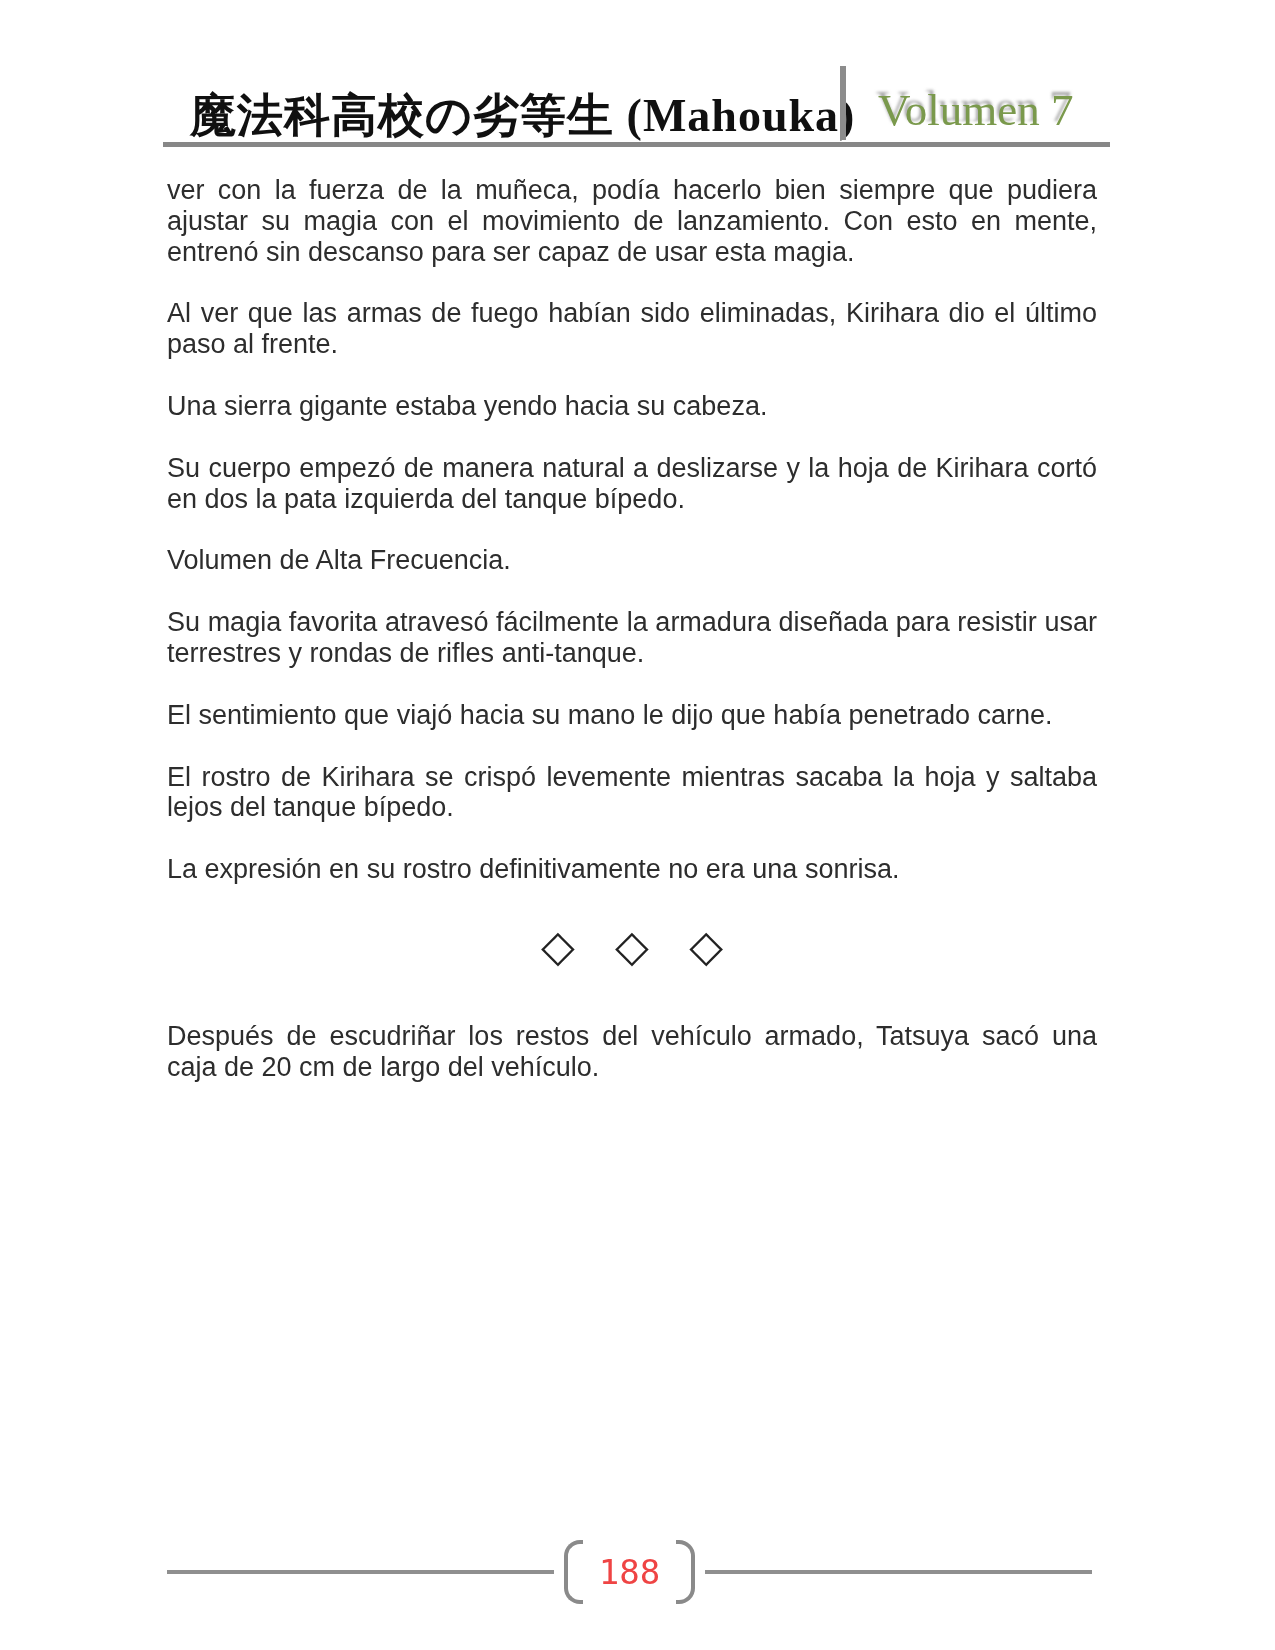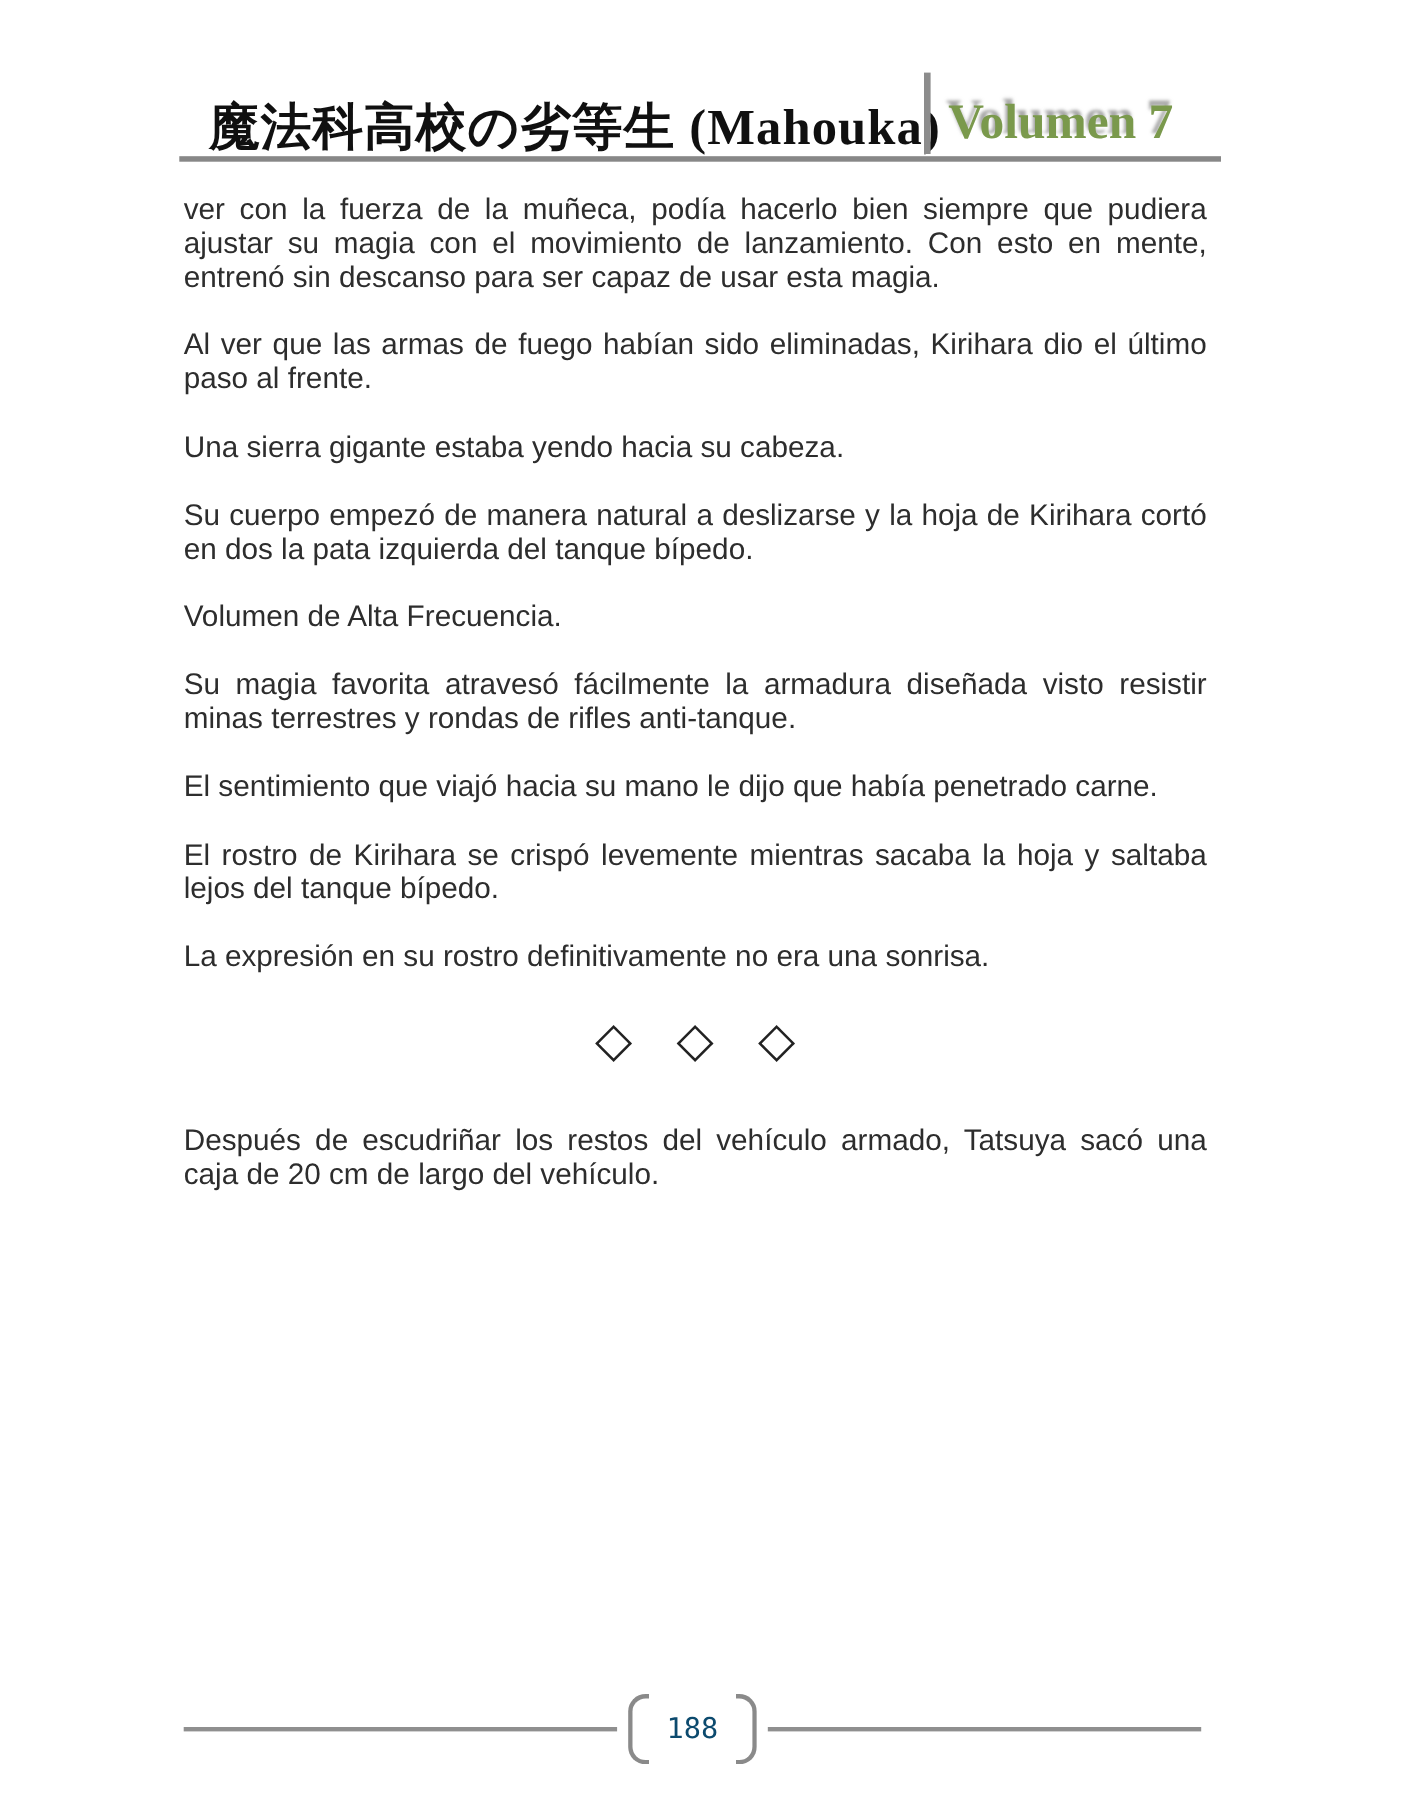--- a/index.html
+++ b/index.html
@@ -45,13 +45,14 @@
   }
   .header-volume {
     font-family: "Liberation Serif", serif;
-    font-weight: bold;
+    font-weight: normal;
     font-size: 45px;
     line-height: 1;
     padding: 0 0 7px 16px;
     color: #7a994c;
     text-shadow: -2px -4px 3px rgba(110,110,110,0.6);
     white-space: nowrap;
+    margin-left: 16px;
   }
   .header-rule {
     height: 5px;

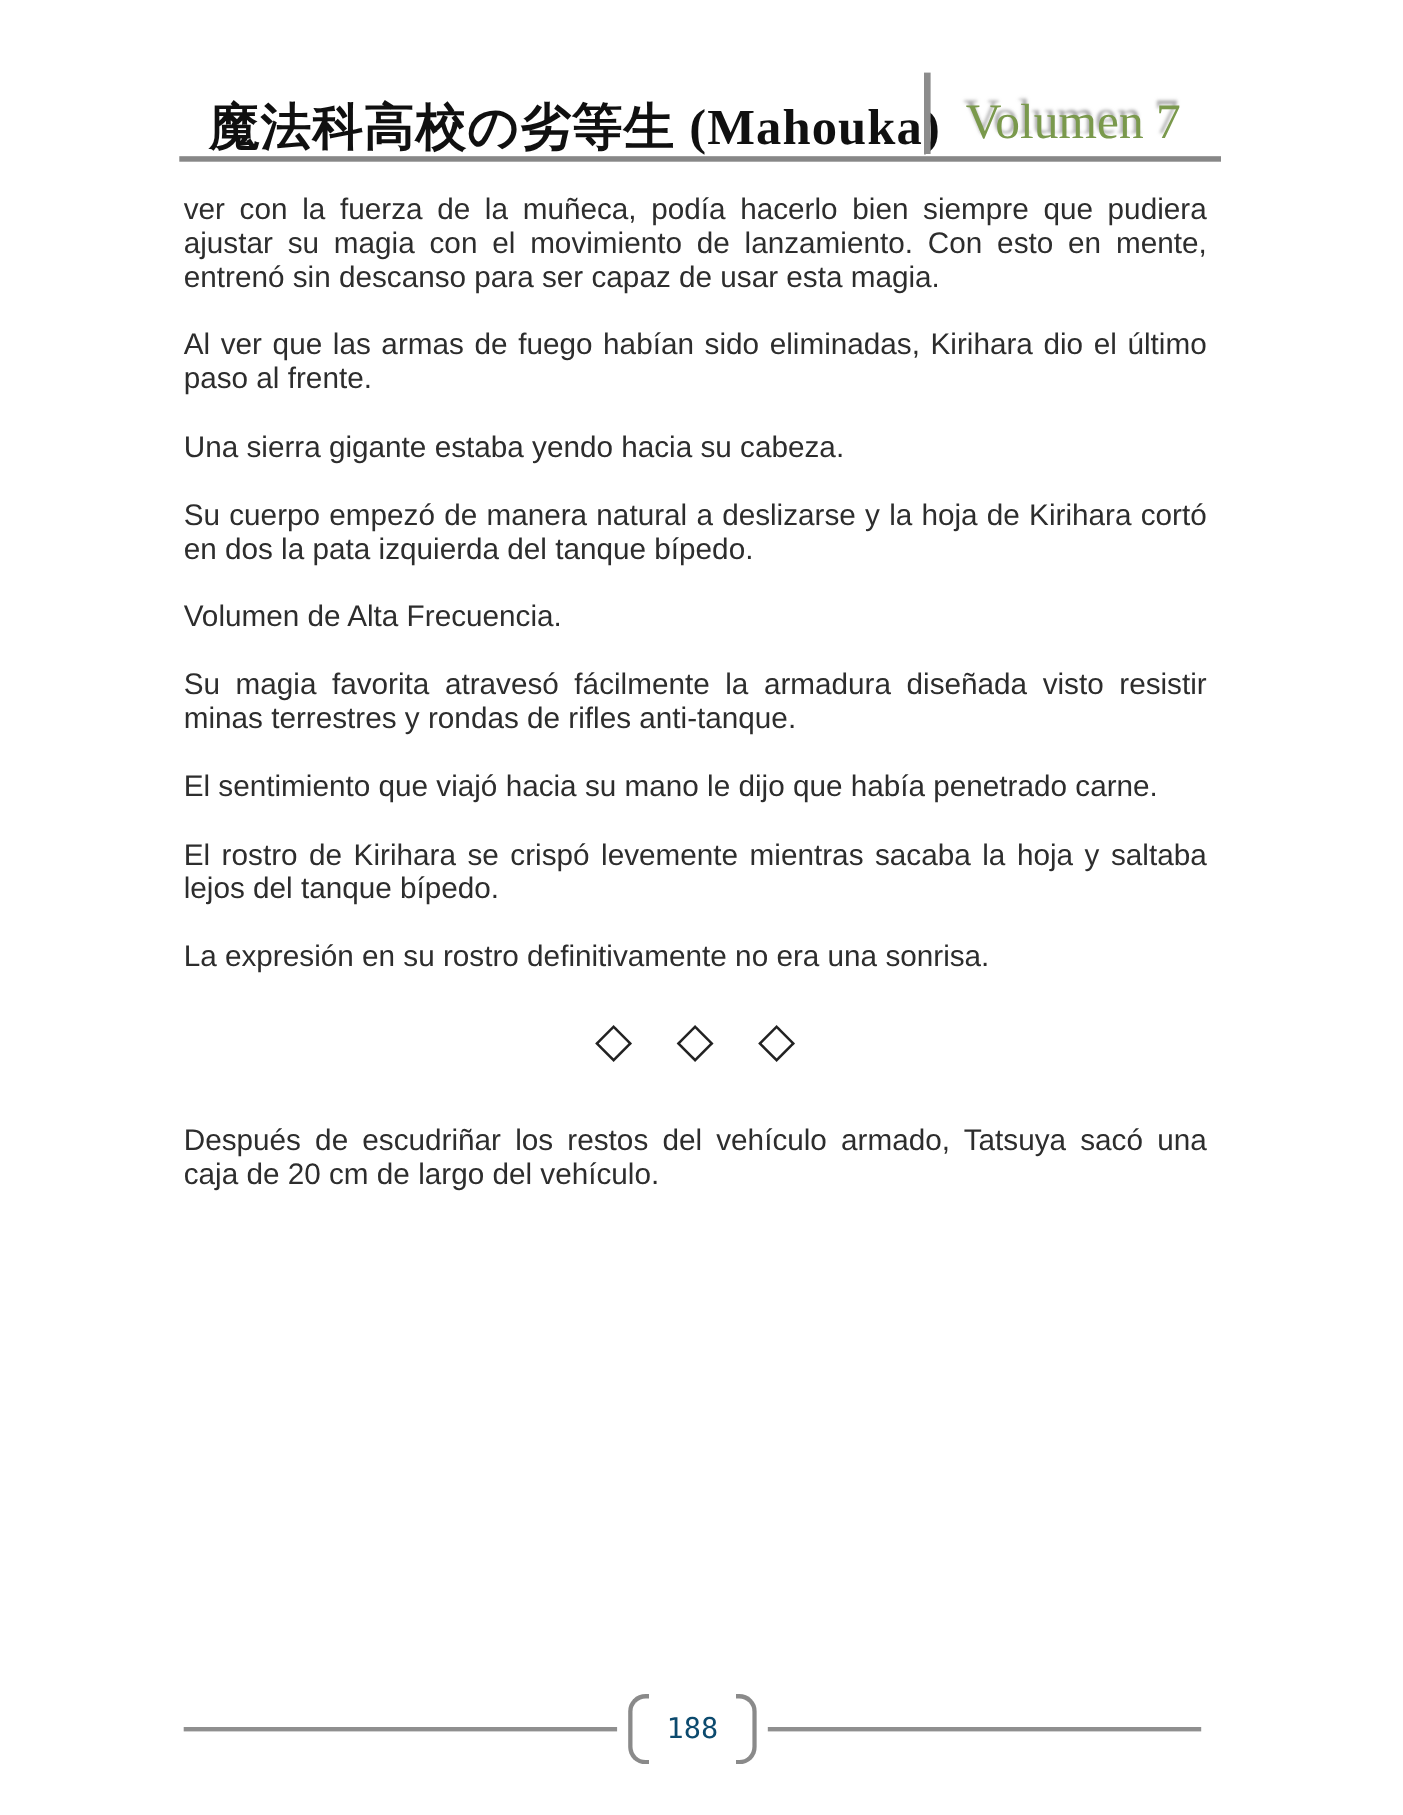--- a/index.html
+++ b/index.html
@@ -139,7 +139,7 @@
       <p class="para">Una sierra gigante estaba yendo hacia su cabeza.</p>
       <p class="para">Su cuerpo empezó de manera natural a deslizarse y la hoja de Kirihara cortó en dos la pata izquierda del tanque bípedo.</p>
       <p class="para">Volumen de Alta Frecuencia.</p>
-      <p class="para">Su magia favorita atravesó fácilmente la armadura diseñada visto resistir minas terrestres y rondas de rifles anti-tanque.</p>
+      <p class="para">Su magia favorita atravesó fácilmente la armadura diseñada para resistir usar terrestres y rondas de rifles anti-tanque.</p>
       <p class="para">El sentimiento que viajó hacia su mano le dijo que había penetrado carne.</p>
       <p class="para">El rostro de Kirihara se crispó levemente mientras sacaba la hoja y saltaba lejos del tanque bípedo.</p>
       <p class="para">La expresión en su rostro definitivamente no era una sonrisa.</p>

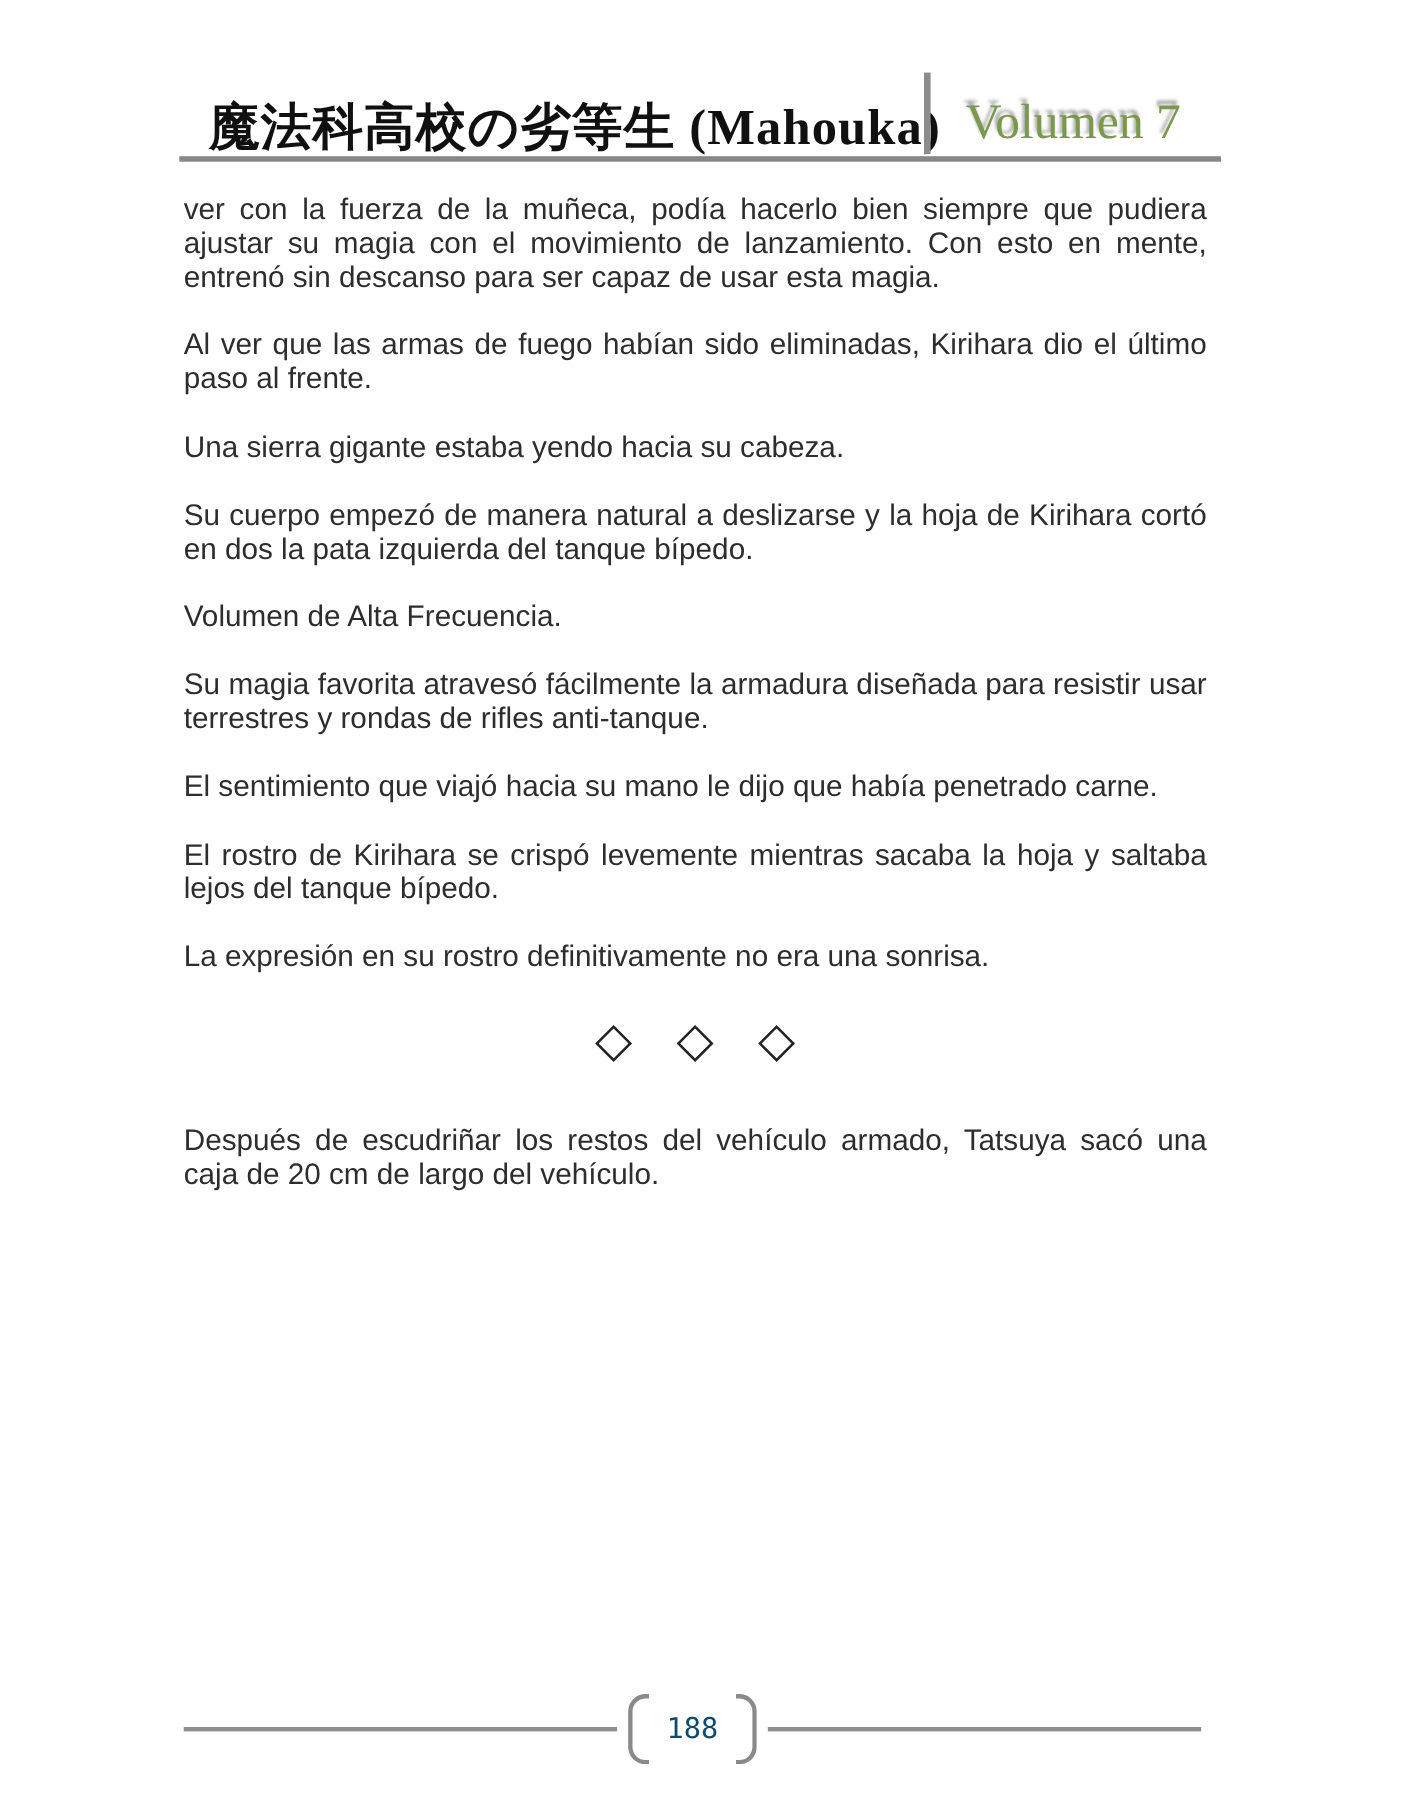--- a/index.html
+++ b/index.html
@@ -113,8 +113,8 @@
   }
   .page-number {
     font-family: "DejaVu Sans Mono", monospace;
-    font-size: 26px;
-    color: #0c4a6e;
+    font-size: 34px;
+    color: #ef4444;
     padding: 0 16px;
     line-height: 1;
   }

